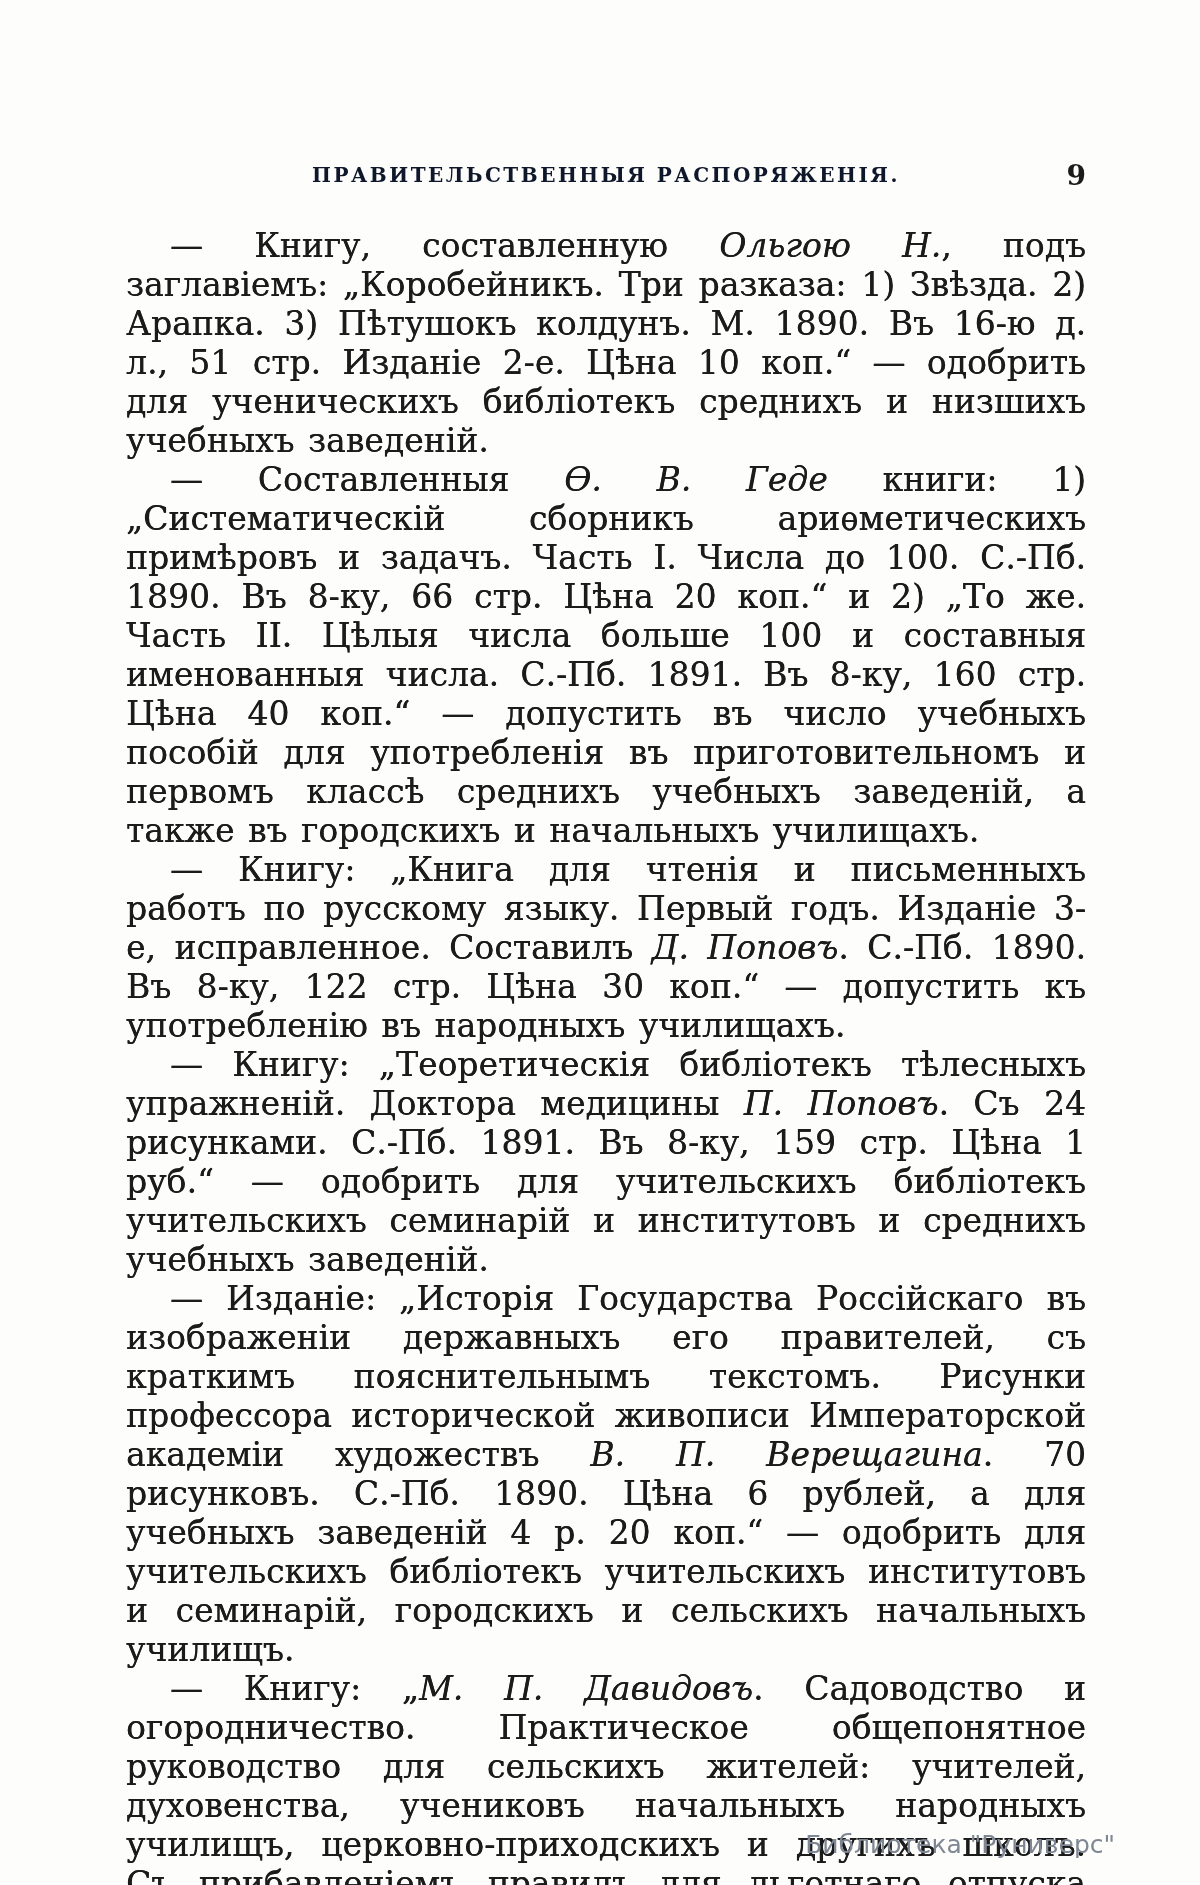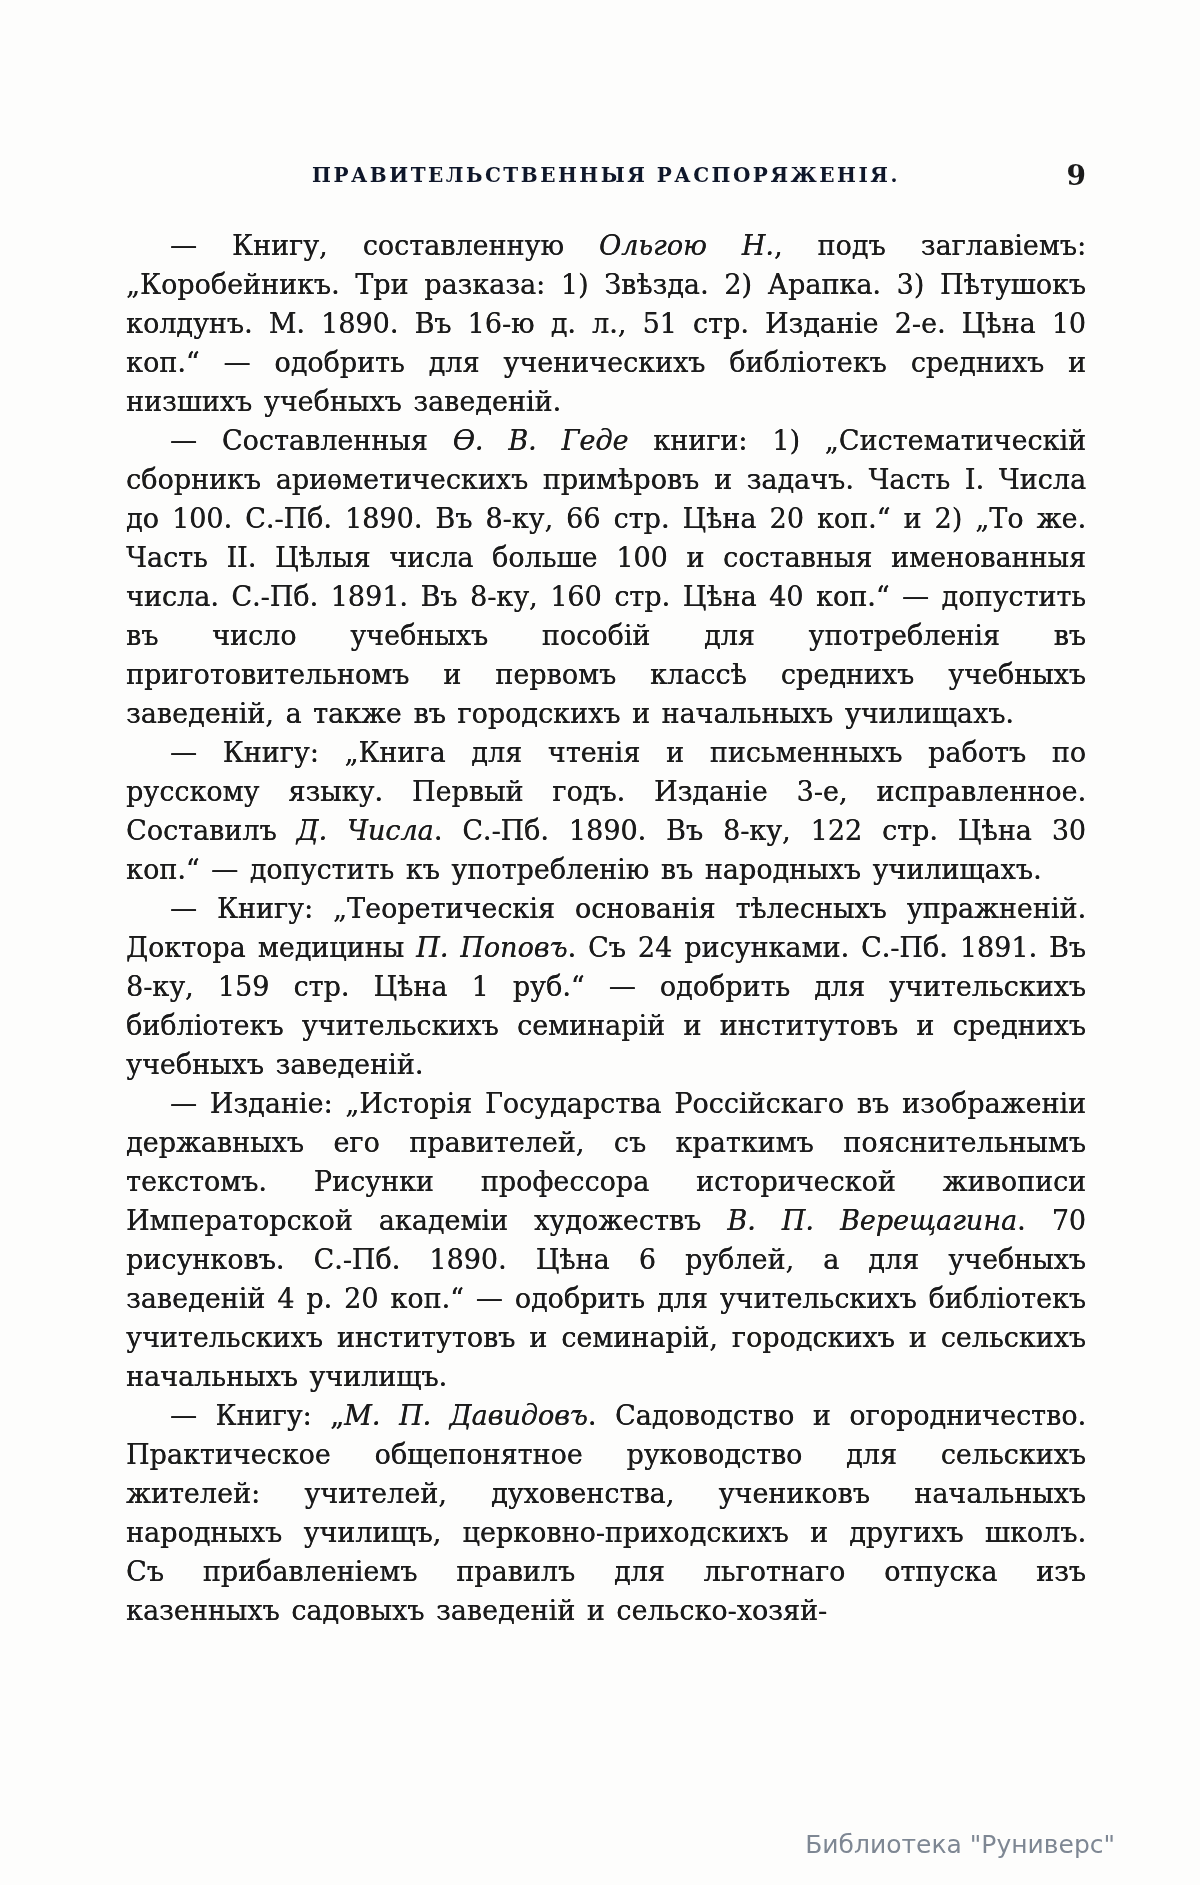--- a/index.html
+++ b/index.html
@@ -46,7 +46,7 @@
   }
   .para {
     margin: 0;
-    font-size: 27px;
+    font-size: 33px;
     line-height: 39px;
     text-align: justify;
     text-indent: 44px;

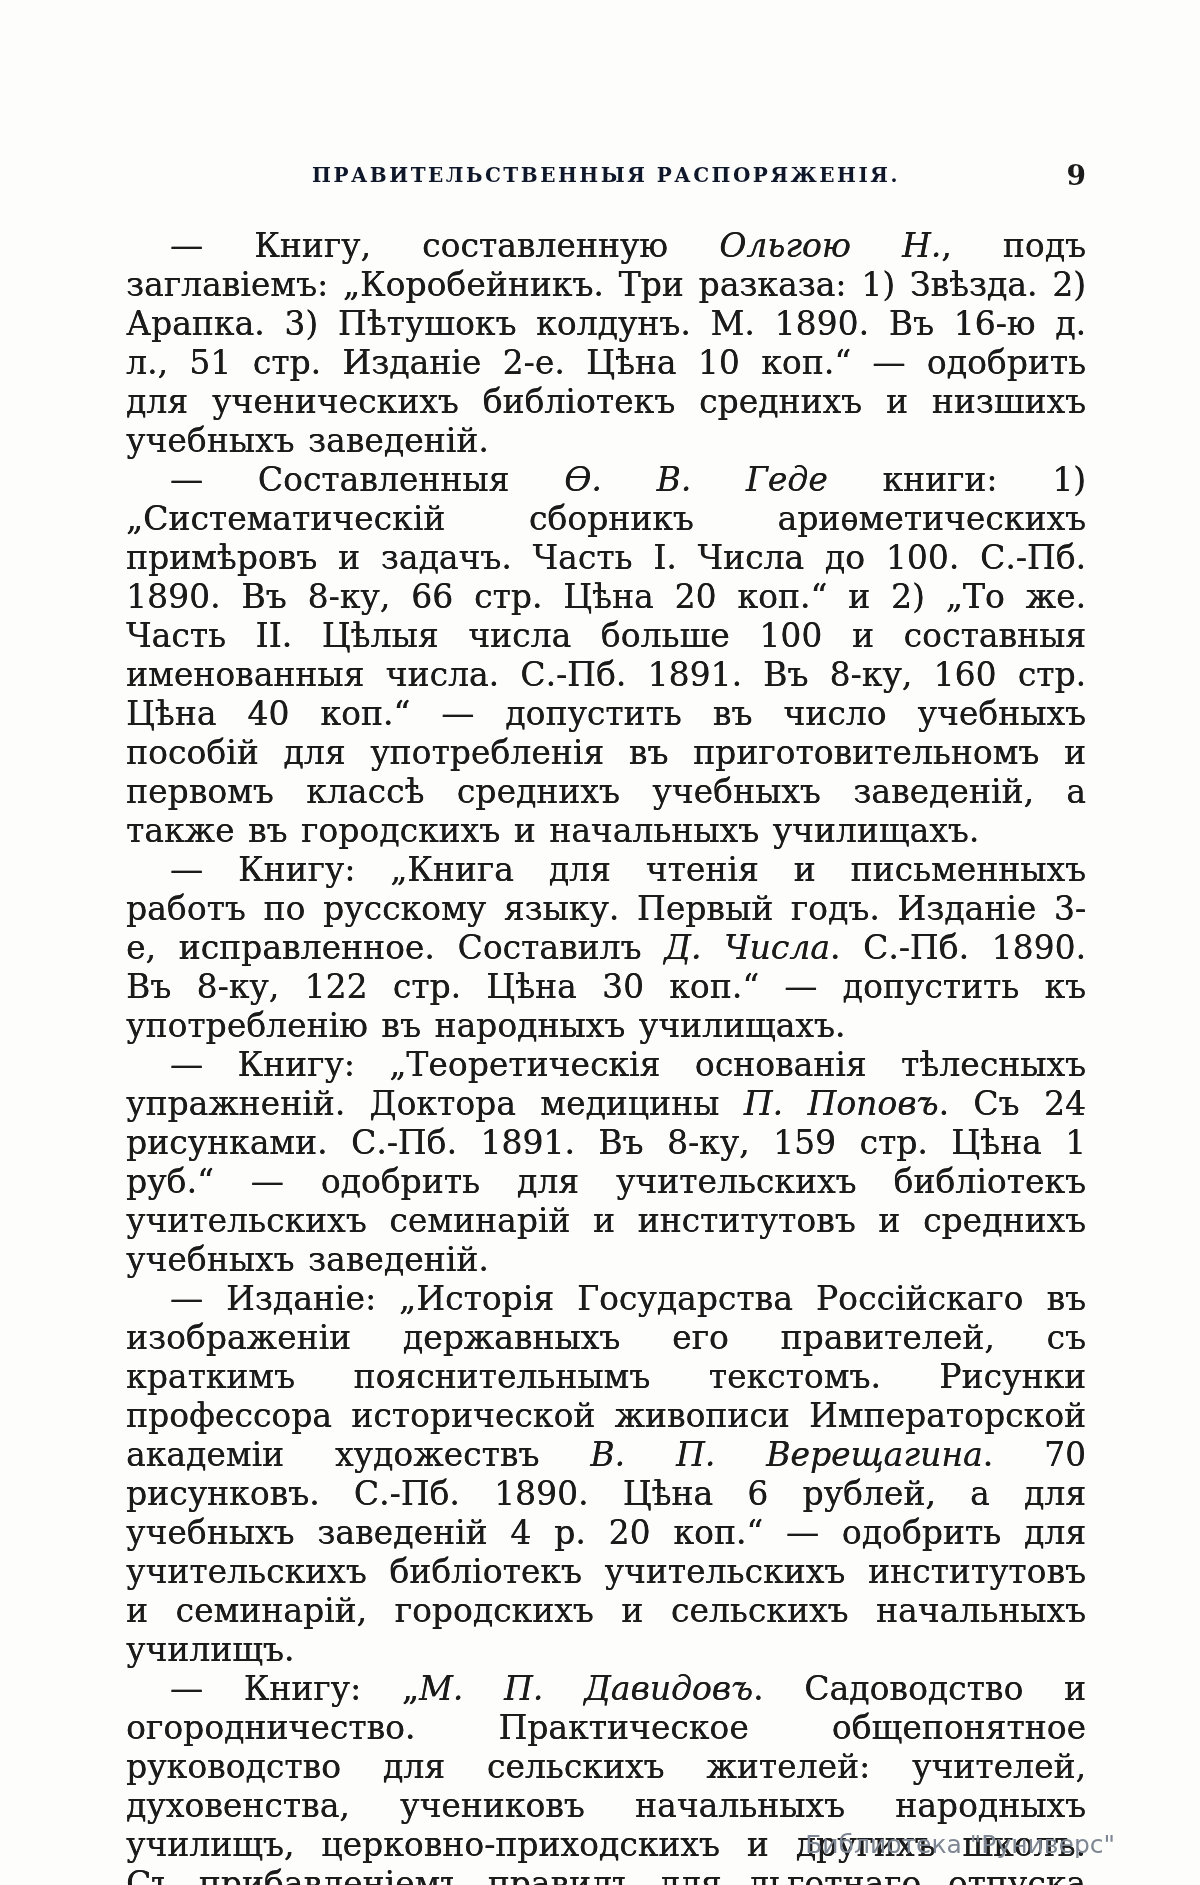--- a/index.html
+++ b/index.html
@@ -80,7 +80,7 @@
 
   <p class="para"><span class="seg">— Книгу, составленную </span><span class="seg italic">Ольгою Н.</span><span class="seg">, подъ заглавіемъ: „Коробейникъ. Три разказа: 1) Звѣзда. 2) Арапка. 3) Пѣтушокъ колдунъ. М. 1890. Въ 16-ю д. л., 51 стр. Изданіе 2-е. Цѣна 10 коп.“ — одобрить для ученическихъ библіотекъ среднихъ и низшихъ учебныхъ заведеній.</span></p>
       <p class="para"><span class="seg">— Составленныя </span><span class="seg italic">Ѳ. В. Геде</span><span class="seg"> книги: 1) „Систематическій сборникъ ариѳметическихъ примѣровъ и задачъ. Часть I. Числа до 100. С.-Пб. 1890. Въ 8-ку, 66 стр. Цѣна 20 коп.“ и 2) „То же. Часть II. Цѣлыя числа больше 100 и составныя именованныя числа. С.-Пб. 1891. Въ 8-ку, 160 стр. Цѣна 40 коп.“ — допустить въ число учебныхъ пособій для употребленія въ приготовительномъ и первомъ классѣ среднихъ учебныхъ заведеній, а также въ городскихъ и начальныхъ училищахъ.</span></p>
-      <p class="para"><span class="seg">— Книгу: „Книга для чтенія и письменныхъ работъ по русскому языку. Первый годъ. Изданіе 3-е, исправленное. Составилъ </span><span class="seg italic">Д. Числа</span><span class="seg">. С.-Пб. 1890. Въ 8-ку, 122 стр. Цѣна 30 коп.“ — допустить къ употребленію въ народныхъ училищахъ.</span></p>
+      <p class="para"><span class="seg">— Книгу: „Книга для чтенія и письменныхъ работъ по русскому языку. Первый годъ. Изданіе 3-е, исправленное. Составилъ </span><span class="seg italic">Д. Поповъ</span><span class="seg">. С.-Пб. 1890. Въ 8-ку, 122 стр. Цѣна 30 коп.“ — допустить къ употребленію въ народныхъ училищахъ.</span></p>
       <p class="para"><span class="seg">— Книгу: „Теоретическія основанія тѣлесныхъ упражненій. Доктора медицины </span><span class="seg italic">П. Поповъ</span><span class="seg">. Съ 24 рисунками. С.-Пб. 1891. Въ 8-ку, 159 стр. Цѣна 1 руб.“ — одобрить для учительскихъ библіотекъ учительскихъ семинарій и институтовъ и среднихъ учебныхъ заведеній.</span></p>
       <p class="para"><span class="seg">— Изданіе: „Исторія Государства Россійскаго въ изображеніи державныхъ его правителей, съ краткимъ пояснительнымъ текстомъ. Рисунки профессора исторической живописи Императорской академіи художествъ </span><span class="seg italic">В. П. Верещагина</span><span class="seg">. 70 рисунковъ. С.-Пб. 1890. Цѣна 6 рублей, а для учебныхъ заведеній 4 р. 20 коп.“ — одобрить для учительскихъ библіотекъ учительскихъ институтовъ и семинарій, городскихъ и сельскихъ начальныхъ училищъ.</span></p>
       <p class="para"><span class="seg">— Книгу: „</span><span class="seg italic">М. П. Давидовъ</span><span class="seg">. Садоводство и огородничество. Практическое общепонятное руководство для сельскихъ жителей: учителей, духовенства, учениковъ начальныхъ народныхъ училищъ, церковно-приходскихъ и другихъ школъ. Съ прибавленіемъ правилъ для льготнаго отпуска изъ казенныхъ садовыхъ заведеній и сельско-хозяй-</span></p>

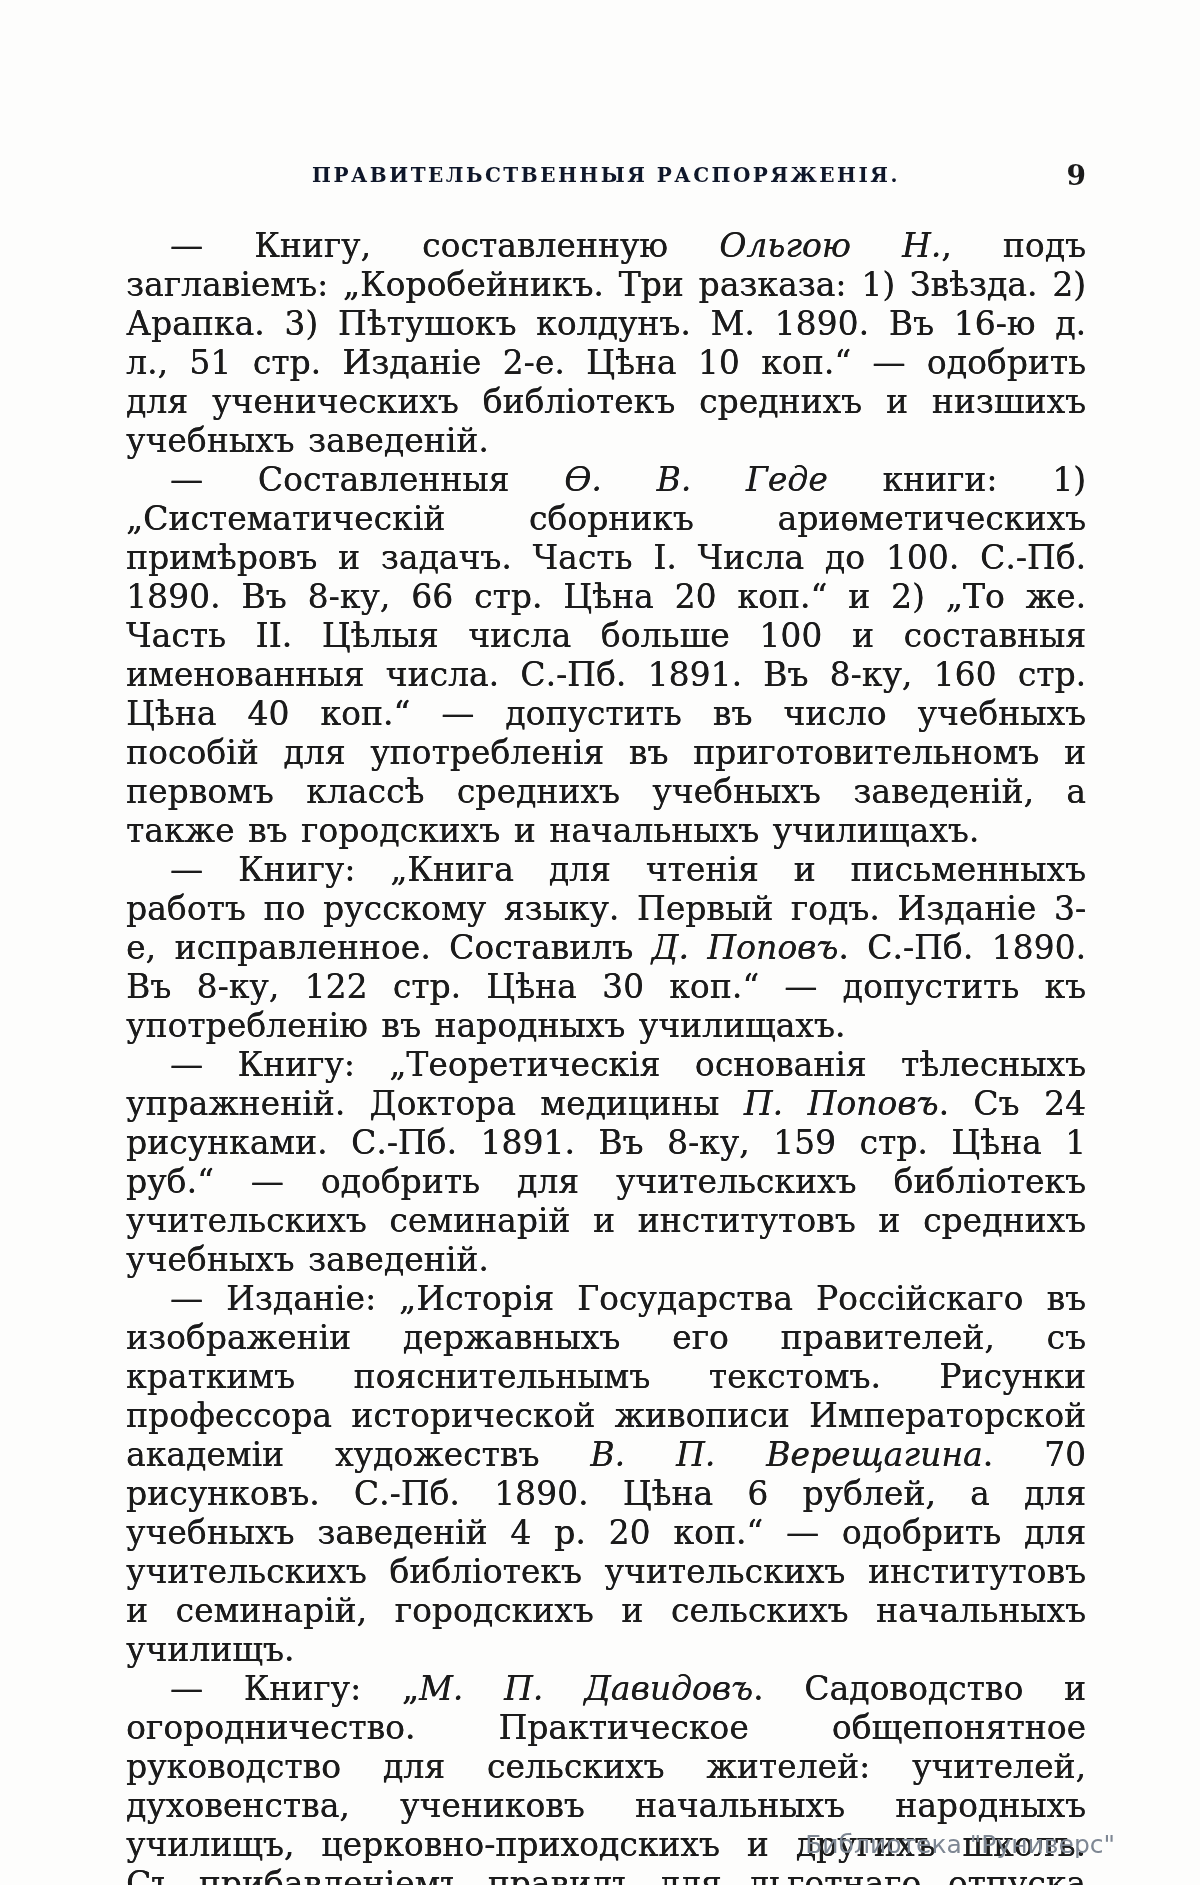--- a/index.html
+++ b/index.html
@@ -81,7 +81,7 @@
   <p class="para"><span class="seg">— Книгу, составленную </span><span class="seg italic">Ольгою Н.</span><span class="seg">, подъ заглавіемъ: „Коробейникъ. Три разказа: 1) Звѣзда. 2) Арапка. 3) Пѣтушокъ колдунъ. М. 1890. Въ 16-ю д. л., 51 стр. Изданіе 2-е. Цѣна 10 коп.“ — одобрить для ученическихъ библіотекъ среднихъ и низшихъ учебныхъ заведеній.</span></p>
       <p class="para"><span class="seg">— Составленныя </span><span class="seg italic">Ѳ. В. Геде</span><span class="seg"> книги: 1) „Систематическій сборникъ ариѳметическихъ примѣровъ и задачъ. Часть I. Числа до 100. С.-Пб. 1890. Въ 8-ку, 66 стр. Цѣна 20 коп.“ и 2) „То же. Часть II. Цѣлыя числа больше 100 и составныя именованныя числа. С.-Пб. 1891. Въ 8-ку, 160 стр. Цѣна 40 коп.“ — допустить въ число учебныхъ пособій для употребленія въ приготовительномъ и первомъ классѣ среднихъ учебныхъ заведеній, а также въ городскихъ и начальныхъ училищахъ.</span></p>
       <p class="para"><span class="seg">— Книгу: „Книга для чтенія и письменныхъ работъ по русскому языку. Первый годъ. Изданіе 3-е, исправленное. Составилъ </span><span class="seg italic">Д. Поповъ</span><span class="seg">. С.-Пб. 1890. Въ 8-ку, 122 стр. Цѣна 30 коп.“ — допустить къ употребленію въ народныхъ училищахъ.</span></p>
-      <p class="para"><span class="seg">— Книгу: „Теоретическія основанія тѣлесныхъ упражненій. Доктора медицины </span><span class="seg italic">П. Поповъ</span><span class="seg">. Съ 24 рисунками. С.-Пб. 1891. Въ 8-ку, 159 стр. Цѣна 1 руб.“ — одобрить для учительскихъ библіотекъ учительскихъ семинарій и институтовъ и среднихъ учебныхъ заведеній.</span></p>
+      <p class="para"><span class="seg">— Книгу: „Теоретическія библіотекъ тѣлесныхъ упражненій. Доктора медицины </span><span class="seg italic">П. Поповъ</span><span class="seg">. Съ 24 рисунками. С.-Пб. 1891. Въ 8-ку, 159 стр. Цѣна 1 руб.“ — одобрить для учительскихъ библіотекъ учительскихъ семинарій и институтовъ и среднихъ учебныхъ заведеній.</span></p>
       <p class="para"><span class="seg">— Изданіе: „Исторія Государства Россійскаго въ изображеніи державныхъ его правителей, съ краткимъ пояснительнымъ текстомъ. Рисунки профессора исторической живописи Императорской академіи художествъ </span><span class="seg italic">В. П. Верещагина</span><span class="seg">. 70 рисунковъ. С.-Пб. 1890. Цѣна 6 рублей, а для учебныхъ заведеній 4 р. 20 коп.“ — одобрить для учительскихъ библіотекъ учительскихъ институтовъ и семинарій, городскихъ и сельскихъ начальныхъ училищъ.</span></p>
       <p class="para"><span class="seg">— Книгу: „</span><span class="seg italic">М. П. Давидовъ</span><span class="seg">. Садоводство и огородничество. Практическое общепонятное руководство для сельскихъ жителей: учителей, духовенства, учениковъ начальныхъ народныхъ училищъ, церковно-приходскихъ и другихъ школъ. Съ прибавленіемъ правилъ для льготнаго отпуска изъ казенныхъ садовыхъ заведеній и сельско-хозяй-</span></p>
     </div>

